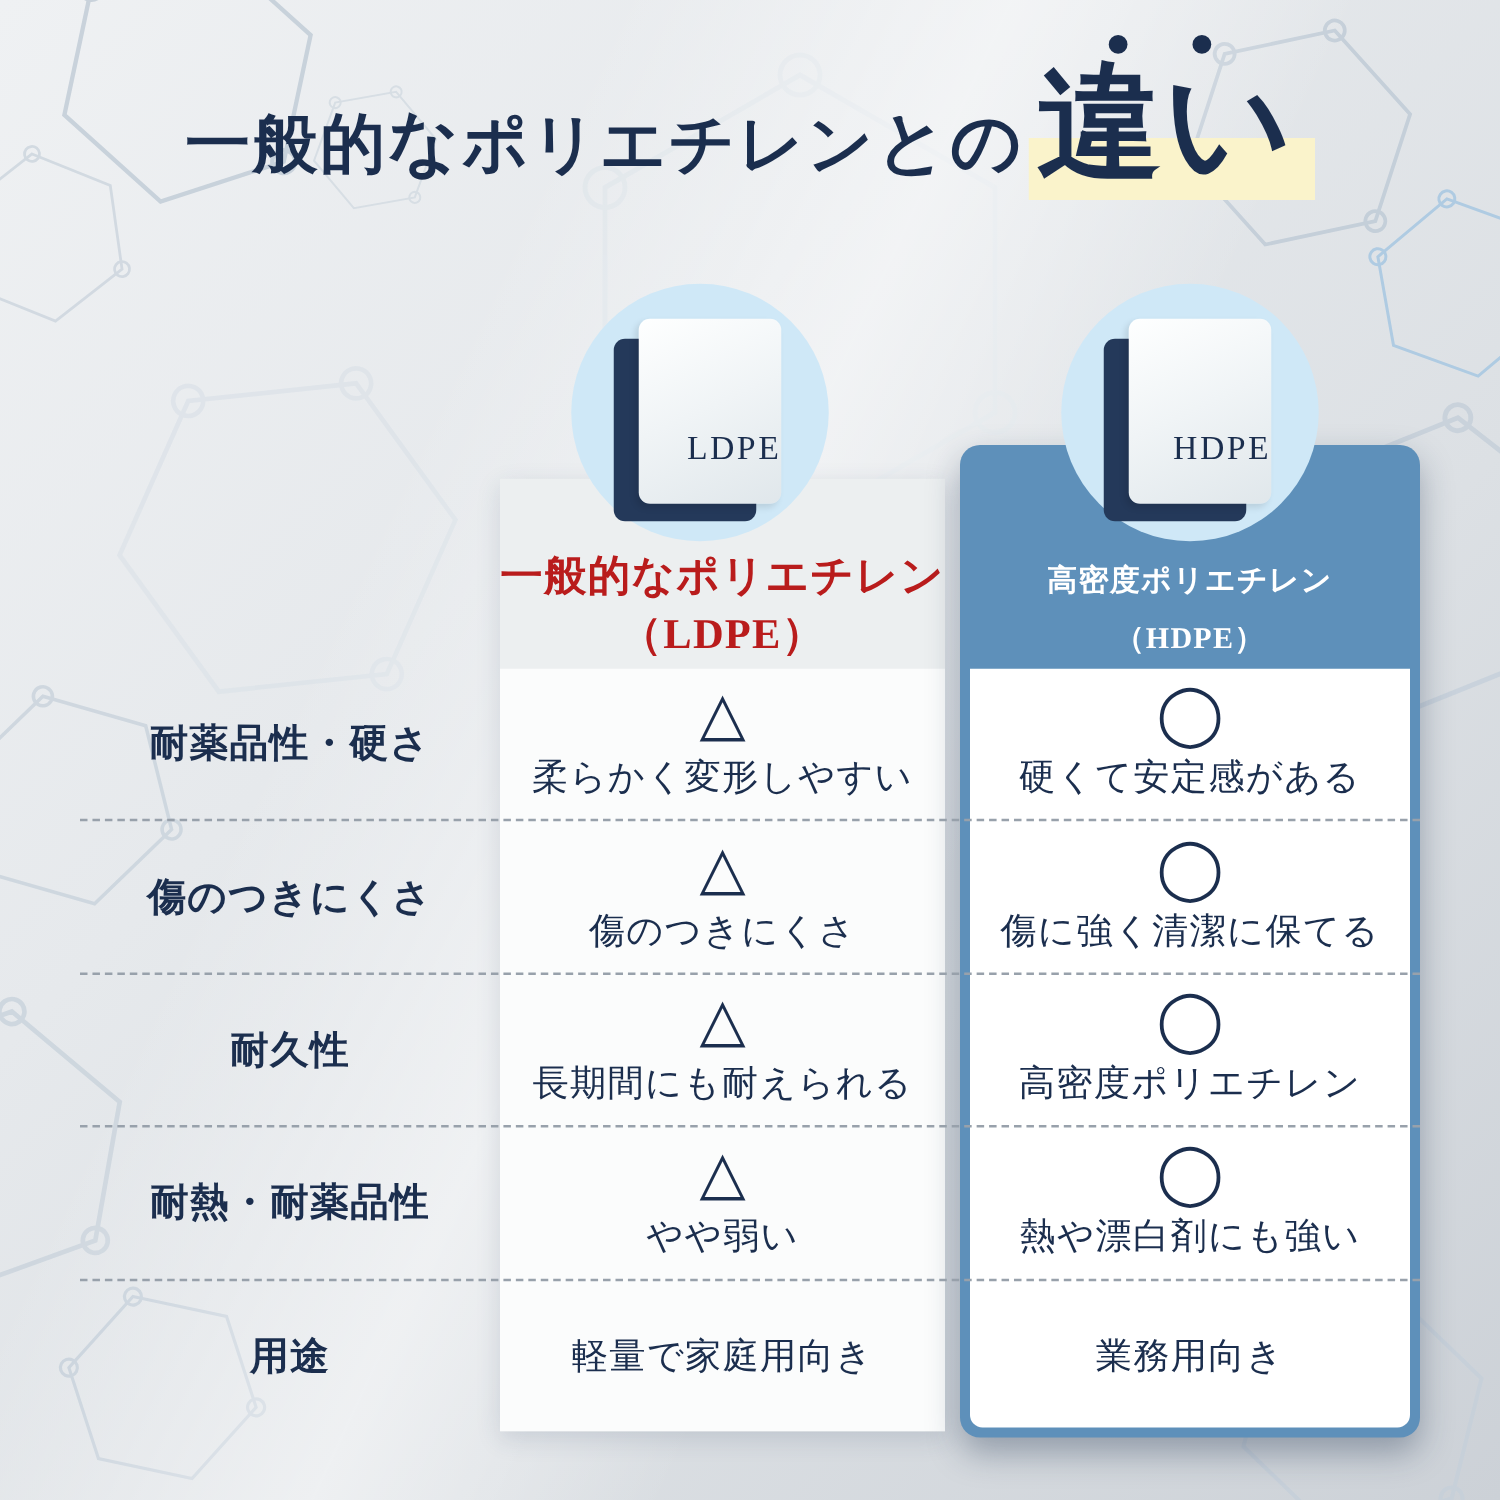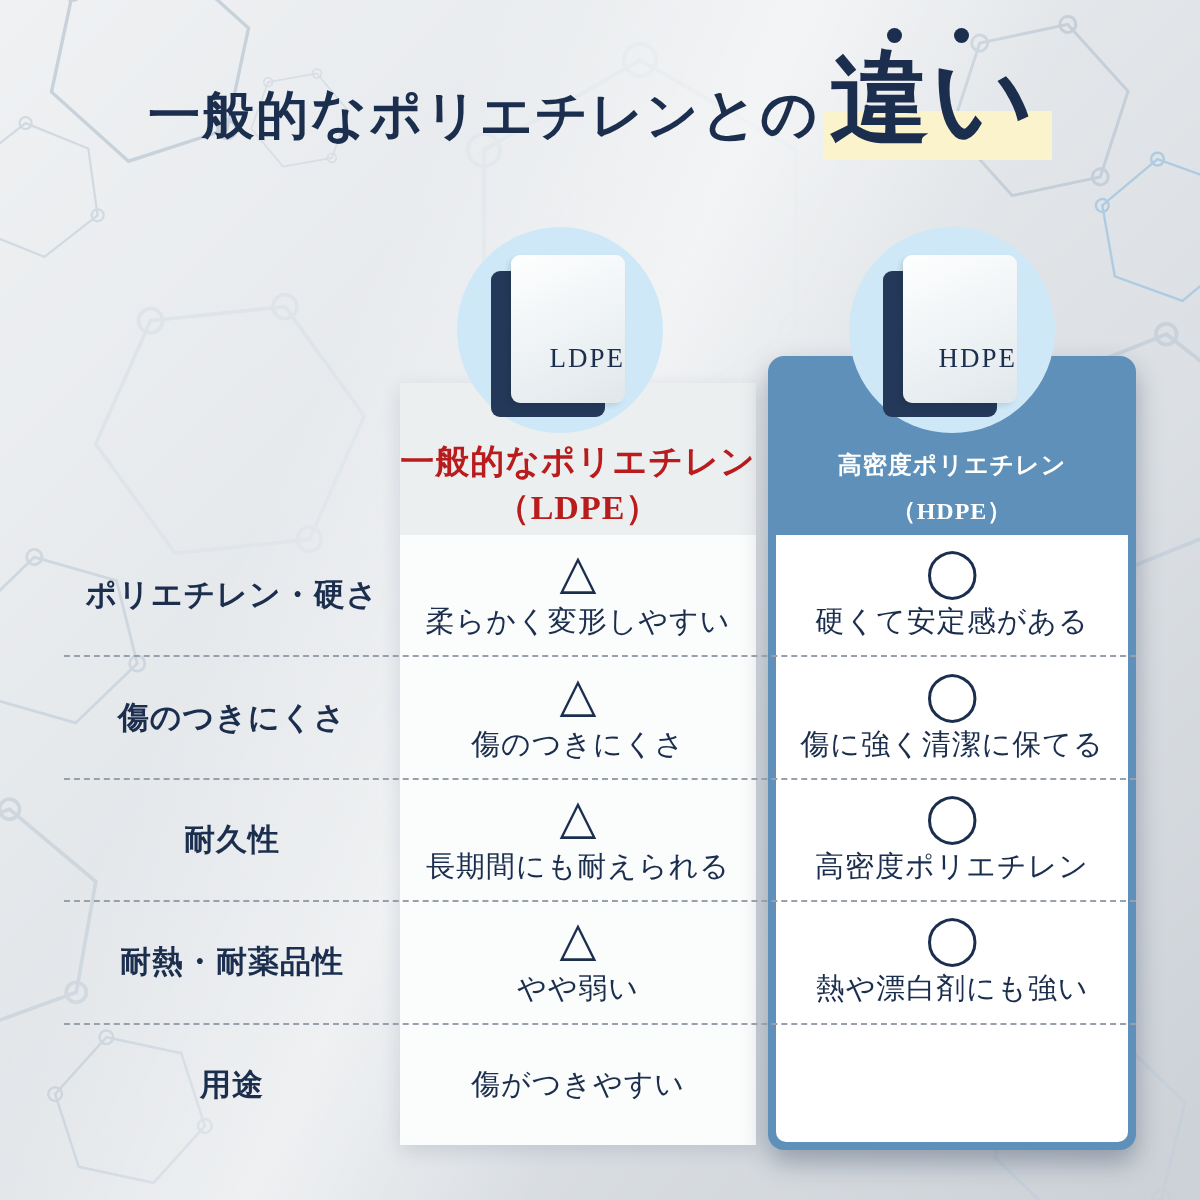--- a/index.html
+++ b/index.html
@@ -175,7 +175,7 @@
   <div class="rows">
 
     <div class="row">
-      <div class="cell label">ポリエチレン・硬さ</div>
+      <div class="cell label">耐薬品性・硬さ</div>
       <div class="cell">
         <div class="mark">△</div>
         <div class="desc">柔らかく変形しやすい</div>

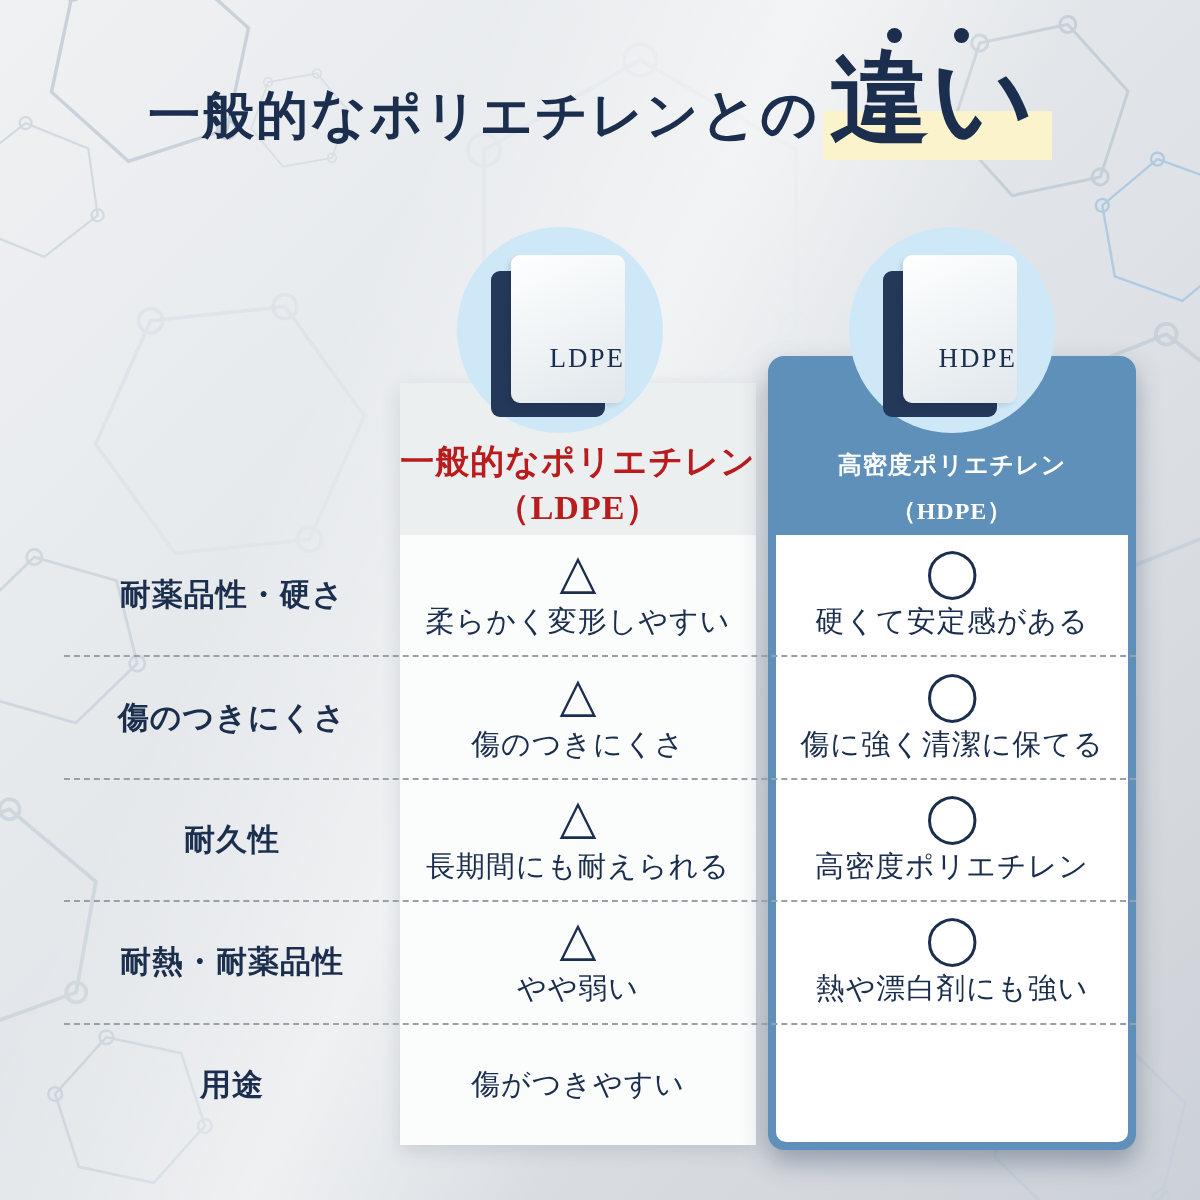--- a/index.html
+++ b/index.html
@@ -230,7 +230,7 @@
       <div class="cell label">用途</div>
       <div class="cell">
 
-        <div class="desc">傷がつきやすい</div>
+        <div class="desc">軽量で家庭用向き</div>
       </div>
       <div></div>
     </div>

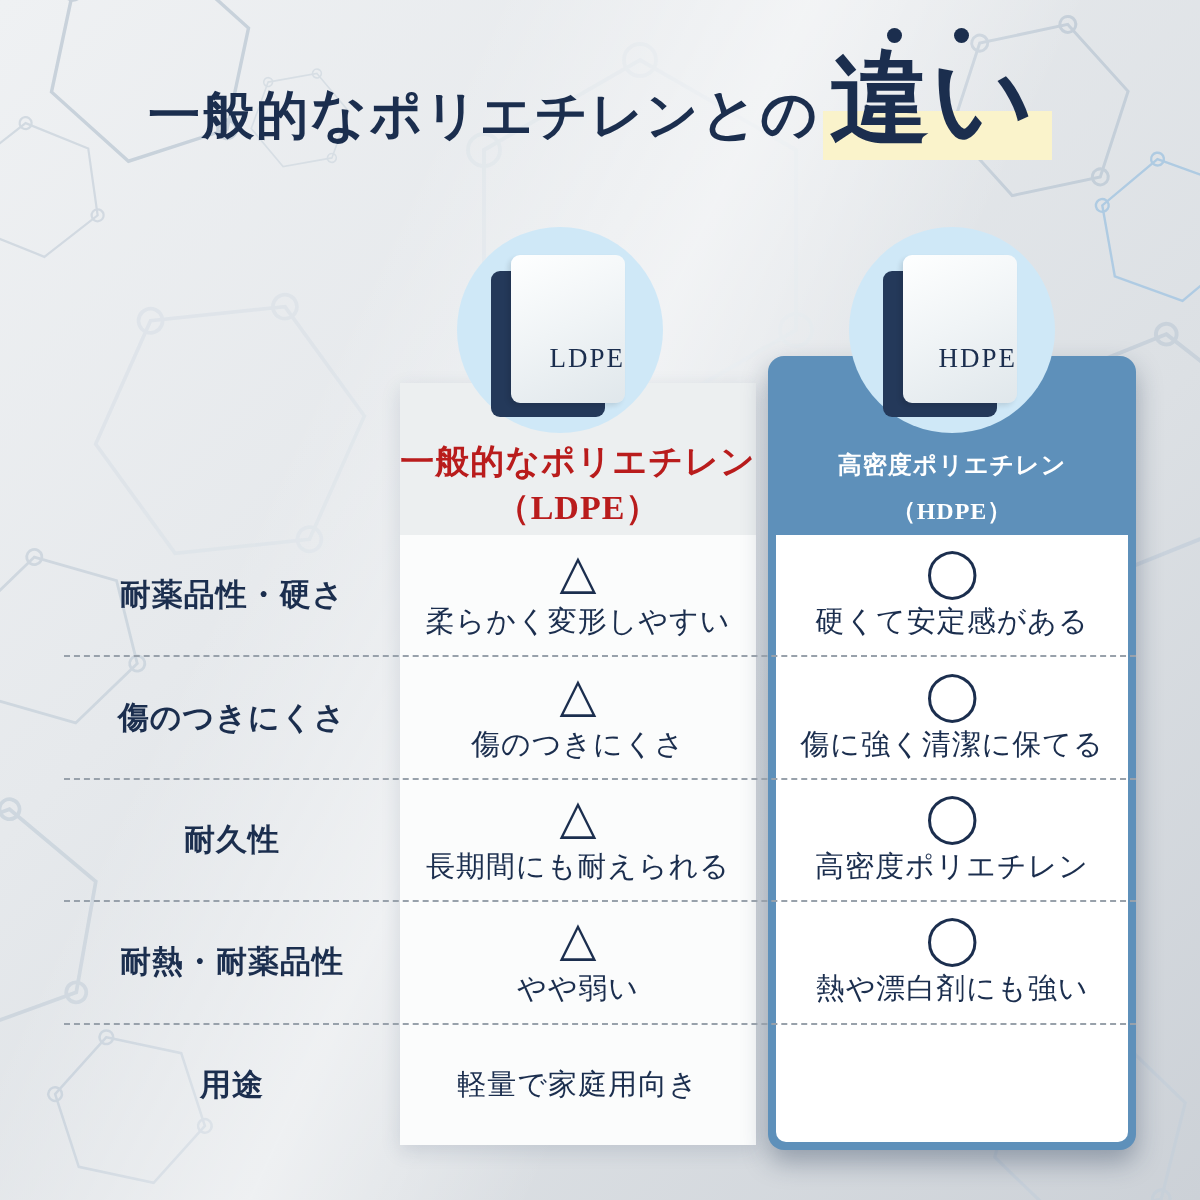--- a/index.html
+++ b/index.html
@@ -233,6 +233,10 @@
         <div class="desc">軽量で家庭用向き</div>
       </div>
       <div></div>
+      <div class="cell">
+
+        <div class="desc">業務用向き</div>
+      </div>
     </div>
 
   </div>

